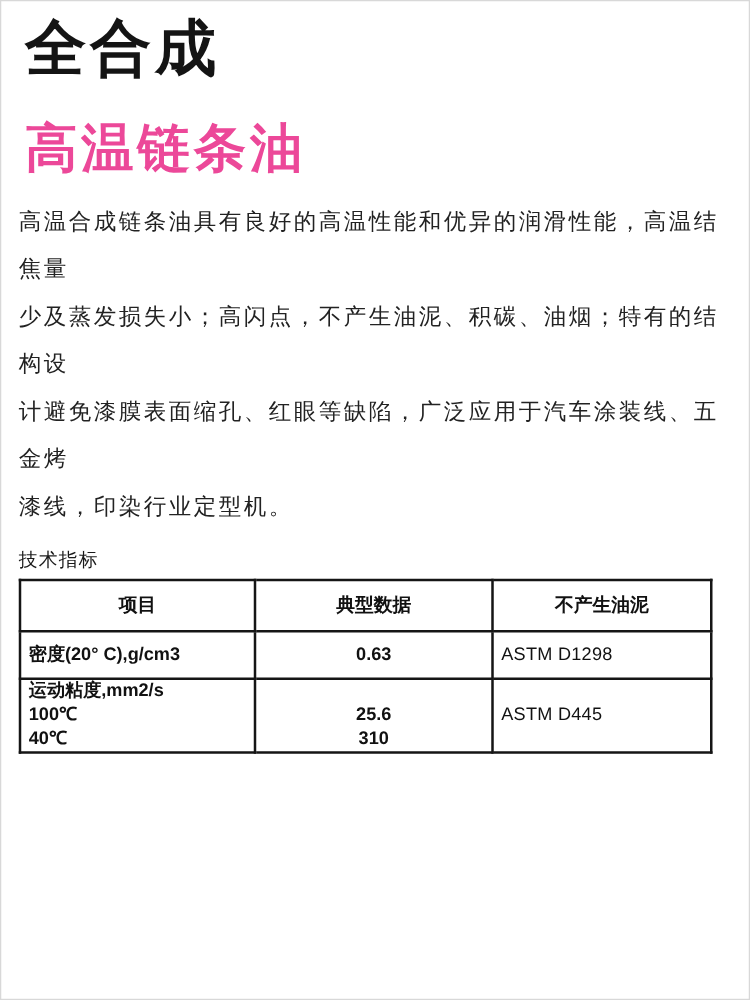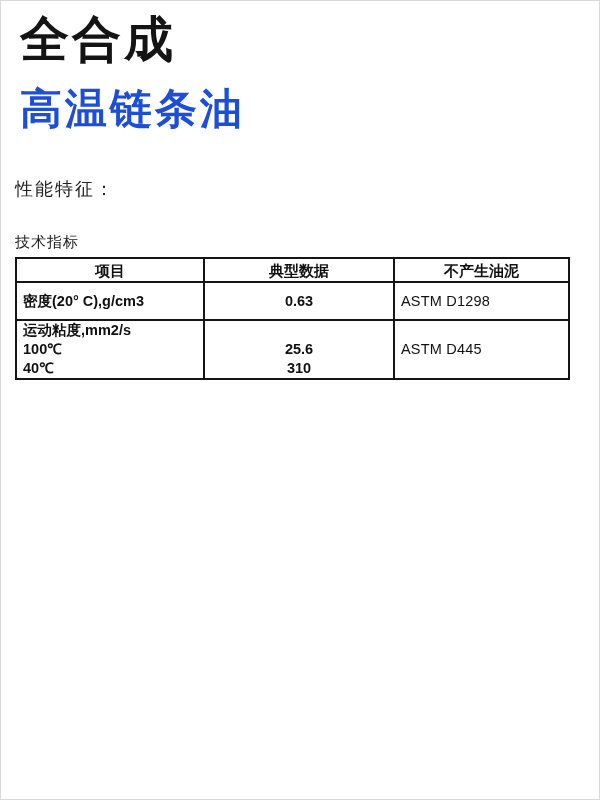--- a/index.html
+++ b/index.html
@@ -25,9 +25,9 @@
     font-size: 42px;
     font-weight: 800;
     letter-spacing: 3px;
-    color: #1d4ed8;
+    color: #ec4899;
     line-height: 1.08;
-    margin: 20px 0 0 5px;
+    margin: 30px 0 0 5px;
   }
   .section-heading {
     margin-top: 46px;

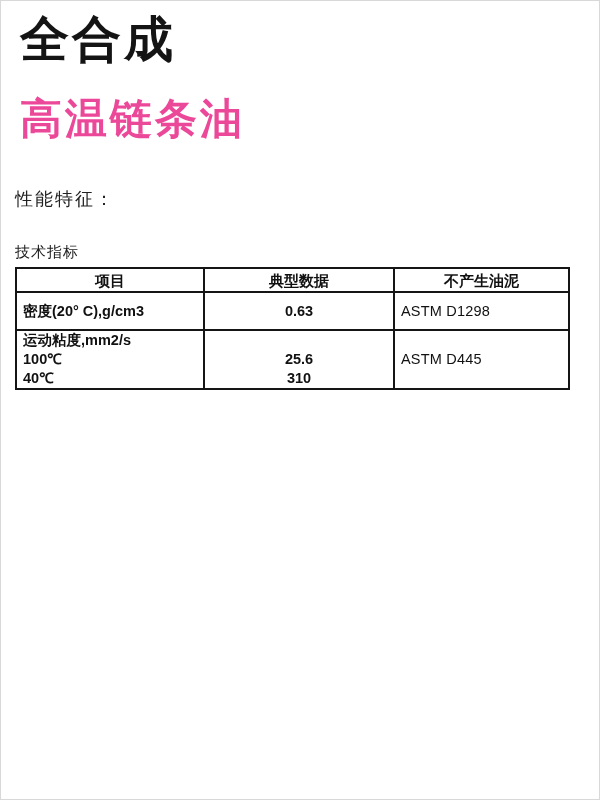--- a/index.html
+++ b/index.html
@@ -92,6 +92,10 @@
 
   <div class="section-heading">性能特征：</div>
 
+  <div class="para performance">高温合成链条油具有良好的高温性能和优异的润滑性能，高温结焦量
+少及蒸发损失小；高闪点，不产生油泥、积碳、油烟；特有的结构设
+计避免漆膜表面缩孔、红眼等缺陷，广泛应用于汽车涂装线、五金烤
+漆线，印染行业定型机。</div>
 
 
   <div class="table-caption">技术指标</div>

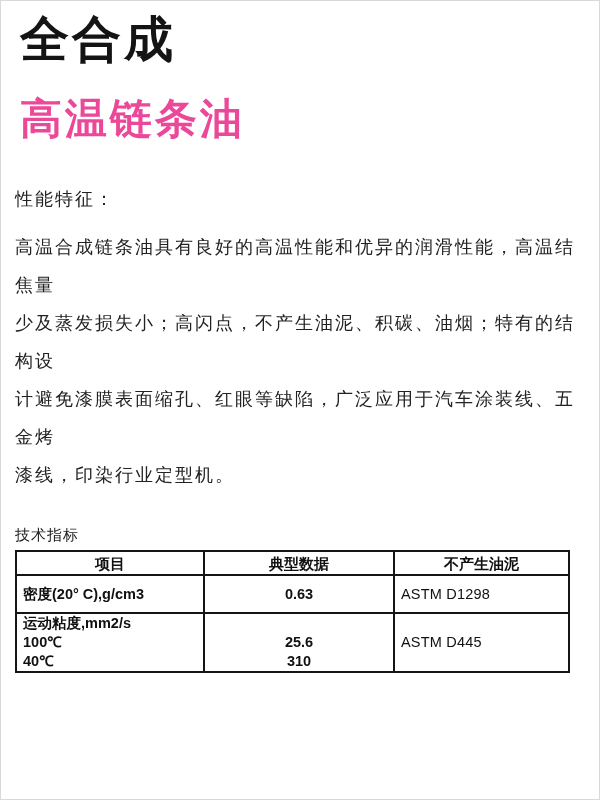--- a/index.html
+++ b/index.html
@@ -90,7 +90,6 @@
 
   <div class="title-red">高温链条油</div>
 
-  <div class="section-heading">性能特征：</div>
 
   <div class="para performance">高温合成链条油具有良好的高温性能和优异的润滑性能，高温结焦量
 少及蒸发损失小；高闪点，不产生油泥、积碳、油烟；特有的结构设

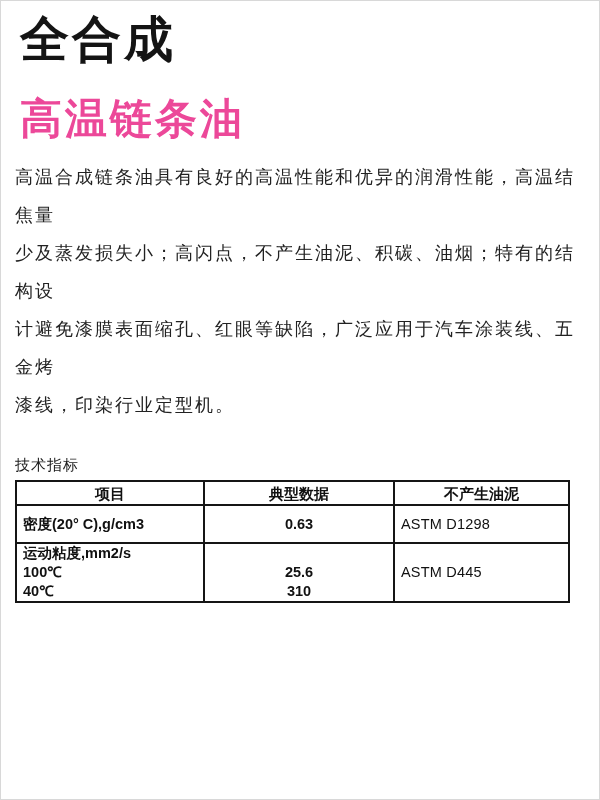--- a/index.html
+++ b/index.html
@@ -46,7 +46,7 @@
   .para.application { margin-top: 8px; }
 
   .table-caption {
-    margin-top: 32px;
+    margin-top: 15px;
     font-size: 15px;
     letter-spacing: 1px;
     color: #1a1a1a;

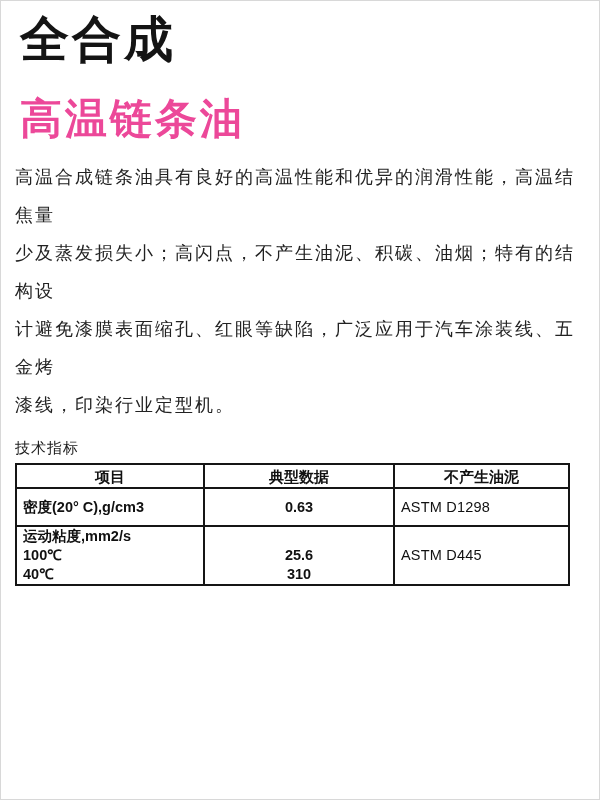--- a/index.html
+++ b/index.html
@@ -73,7 +73,7 @@
     font-weight: 700;
     font-size: 15px;
     text-align: center;
-    height: 24px;
+    height: 41px;
   }
   td.c-item  { text-align: left;   font-weight: 600; }
   td.c-val   { text-align: center; font-weight: 600; }

